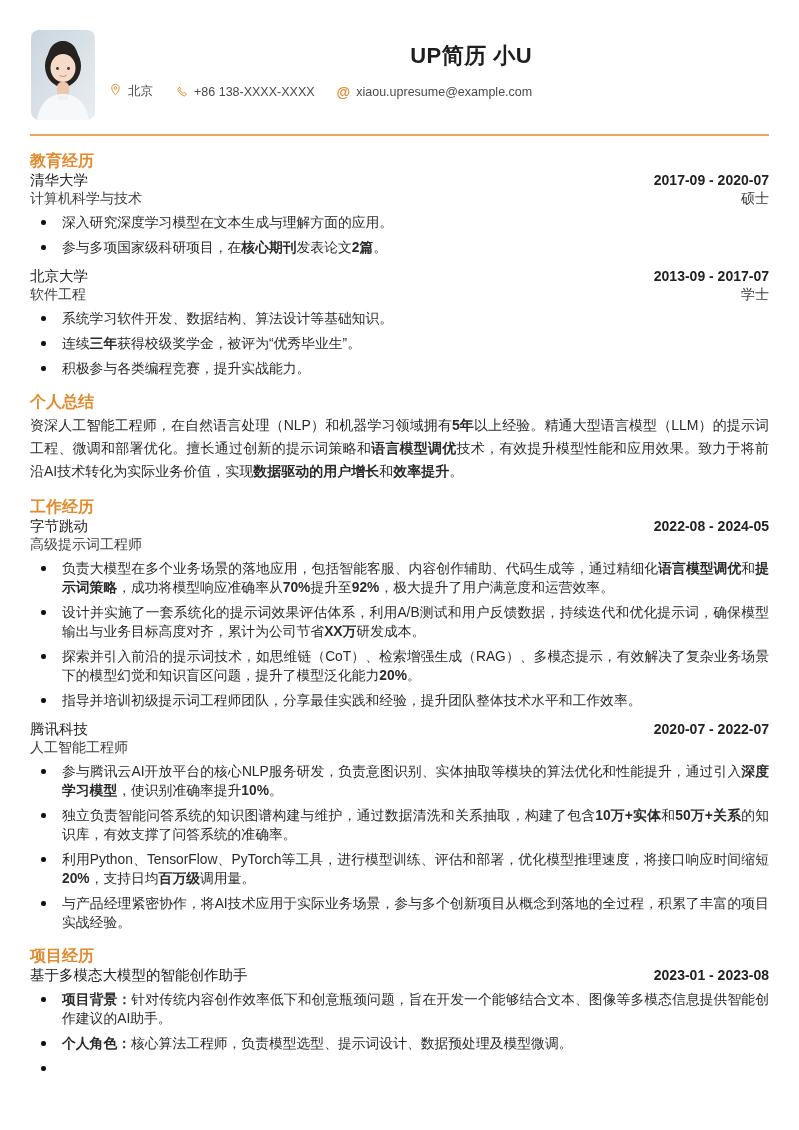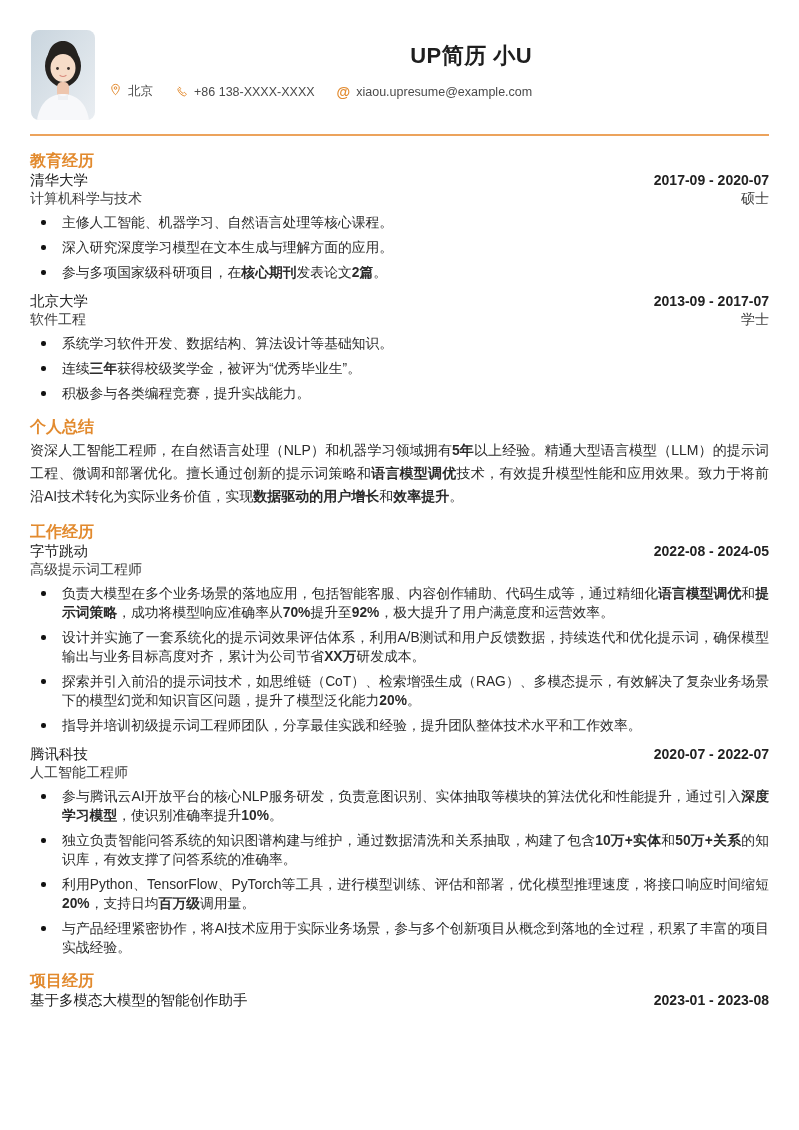--- a/index.html
+++ b/index.html
@@ -101,7 +101,6 @@
             <span class="esub">硕士</span>
           </div>
           <ul class="bullets">
-            <li class="bullet"><span>主修人工智能、机器学习、自然语言处理等核心课程。</span></li>
             <li class="bullet"><span>深入研究深度学习模型在文本生成与理解方面的应用。</span></li>
             <li class="bullet"><span>参与多项国家级科研项目，在</span><span class="b">核心期刊</span><span>发表论文</span><span class="b">2篇</span><span>。</span></li>
           </ul>

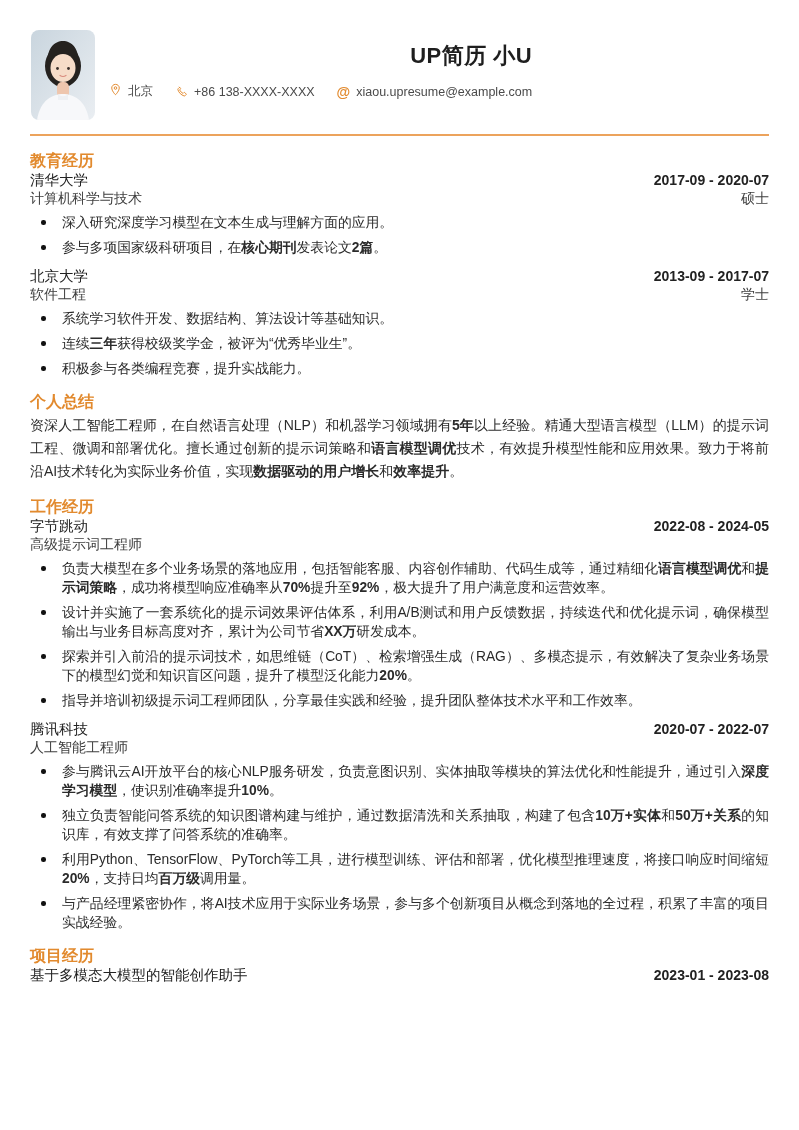--- a/index.html
+++ b/index.html
@@ -165,6 +165,11 @@
             <span class="etitle">基于多模态大模型的智能创作助手</span>
             <span class="edate">2023-01 - 2023-08</span>
           </div>
+          <ul class="bullets">
+            <li class="bullet"><span class="b">项目背景：</span><span>针对传统内容创作效率低下和创意瓶颈问题，旨在开发一个能够结合文本、图像等多模态信息提供智能创作建议的AI助手。</span></li>
+            <li class="bullet"><span class="b">个人角色：</span><span>核心算法工程师，负责模型选型、提示词设计、数据预处理及模型微调。</span></li>
+            <li class="bullet"></li>
+          </ul>
         </div>
       </section>
     </main>

